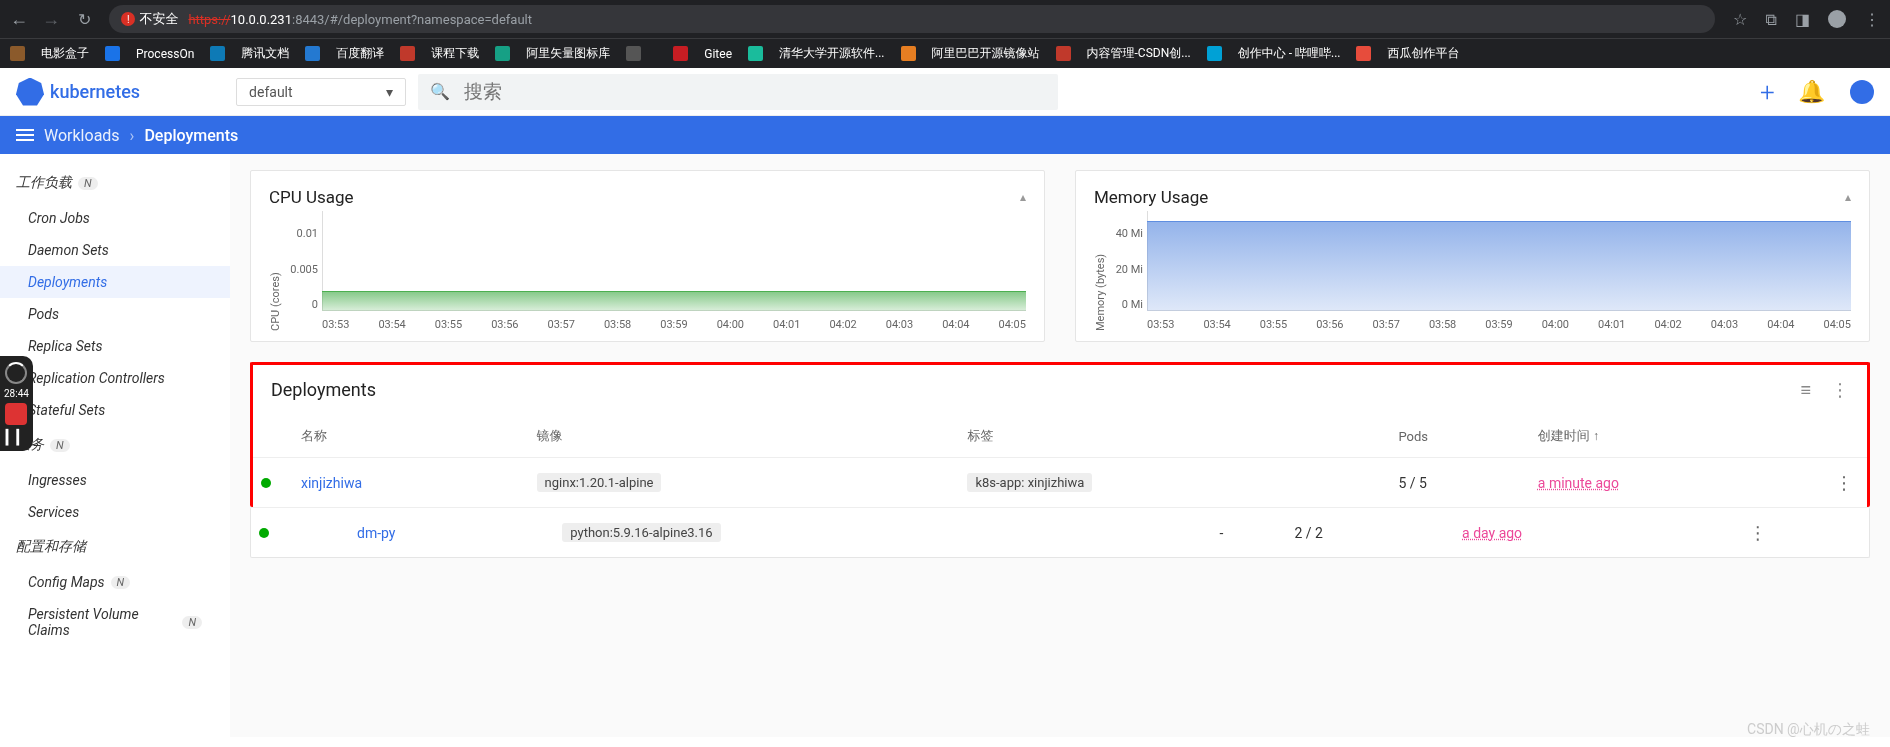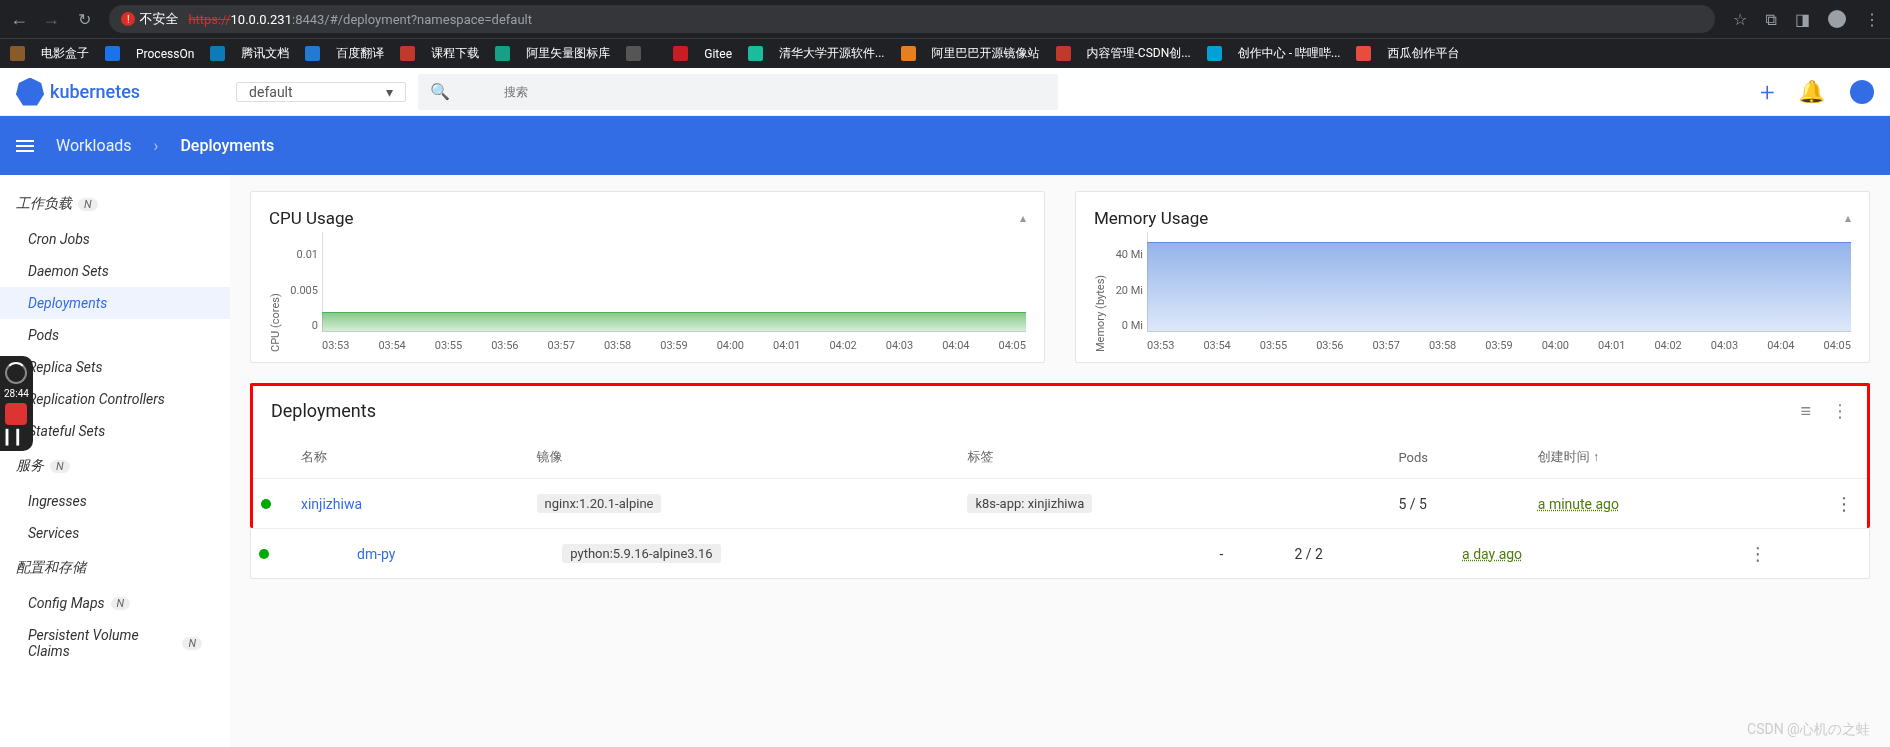--- a/index.html
+++ b/index.html
@@ -30,7 +30,7 @@
 .logo { display:flex; align-items:center; gap:6px; }
 .logo-wheel { width:28px; height:28px; background:#326de6; clip-path:polygon(50% 0,90% 20%,100% 60%,75% 100%,25% 100%,0 60%,10% 20%); }
 .logo-text { color:#326de6; font-weight:500; font-size:18px; }
-.ns-select { margin-left:96px; background:#fff; border:1px solid #ddd; border-radius:2px; height:20px; width:170px; display:flex; align-items:center; padding:0 12px; color:#555; font-size:14px; justify-content:space-between; }
+.ns-select { margin-left:96px; background:#fff; border:1px solid #ddd; border-radius:2px; height:28px; width:170px; display:flex; align-items:center; padding:0 12px; color:#555; font-size:14px; justify-content:space-between; }
 .search-box { margin-left:12px; background:#f1f3f4; border-radius:2px; height:36px; width:640px; display:flex; align-items:center; padding:0 12px; gap:14px; }
 .search-box input { border:none; background:transparent; outline:none; font-size:12px; color:#555; flex:1;margin-left:40px; }
 .top-right { margin-left:auto; display:flex; gap:24px; align-items:center; color:#326de6; }

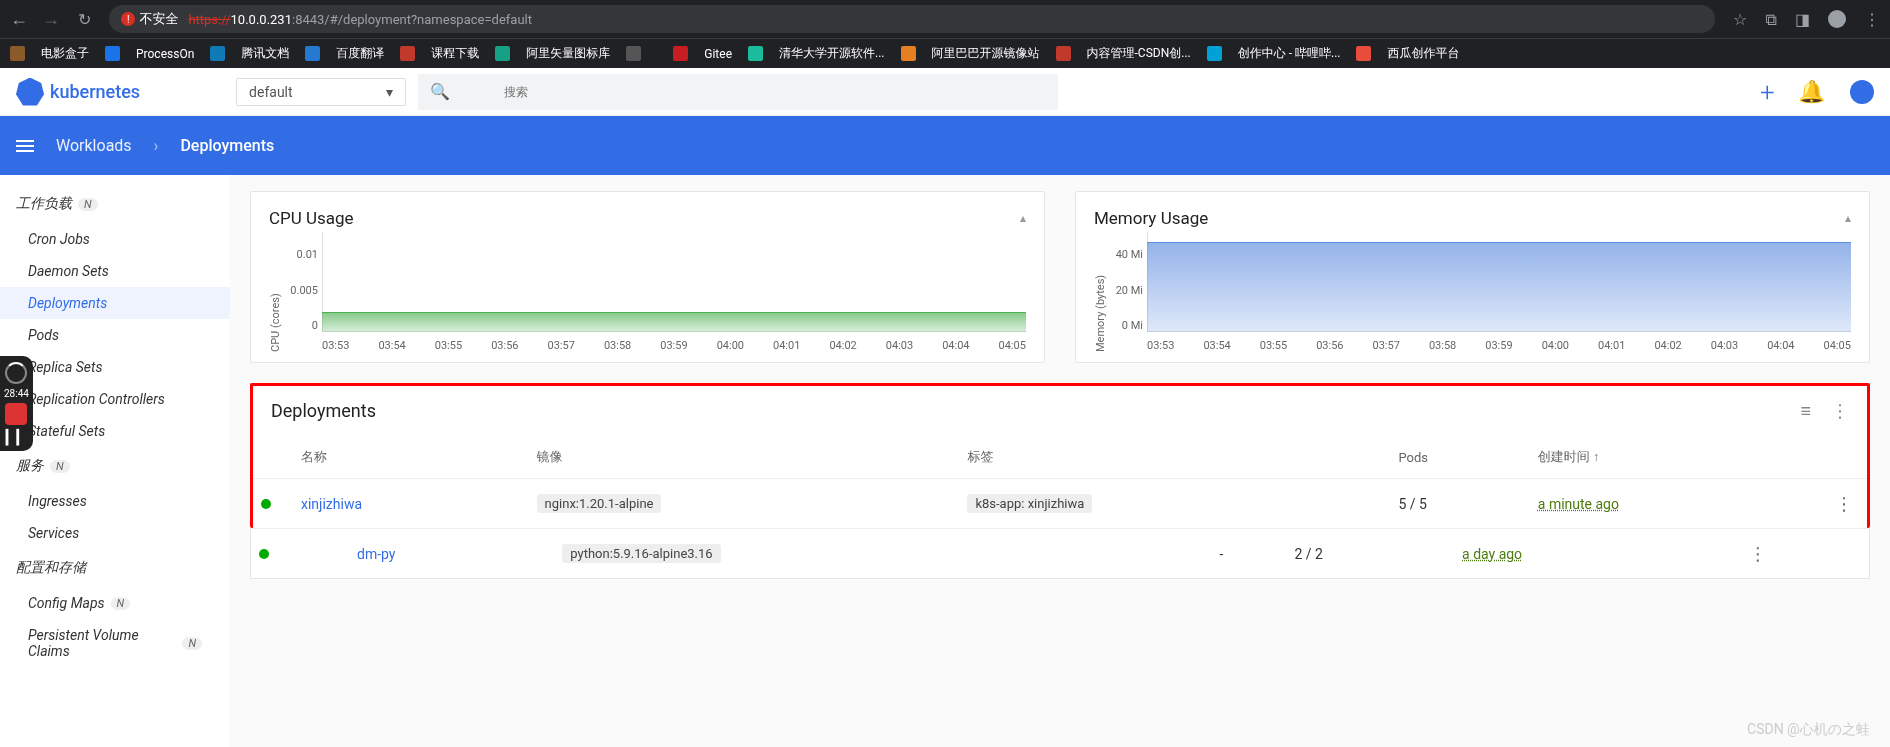--- a/index.html
+++ b/index.html
@@ -32,7 +32,7 @@
 .logo-text { color:#326de6; font-weight:500; font-size:18px; }
 .ns-select { margin-left:96px; background:#fff; border:1px solid #ddd; border-radius:2px; height:28px; width:170px; display:flex; align-items:center; padding:0 12px; color:#555; font-size:14px; justify-content:space-between; }
 .search-box { margin-left:12px; background:#f1f3f4; border-radius:2px; height:36px; width:640px; display:flex; align-items:center; padding:0 12px; gap:14px; }
-.search-box input { border:none; background:transparent; outline:none; font-size:12px; color:#555; flex:1;margin-left:40px; }
+.search-box input { border:none; background:transparent; outline:none; font-size:19px; color:#555; flex:1; }
 .top-right { margin-left:auto; display:flex; gap:24px; align-items:center; color:#326de6; }
 .top-right svg, .top-right span { font-size:22px; }
 

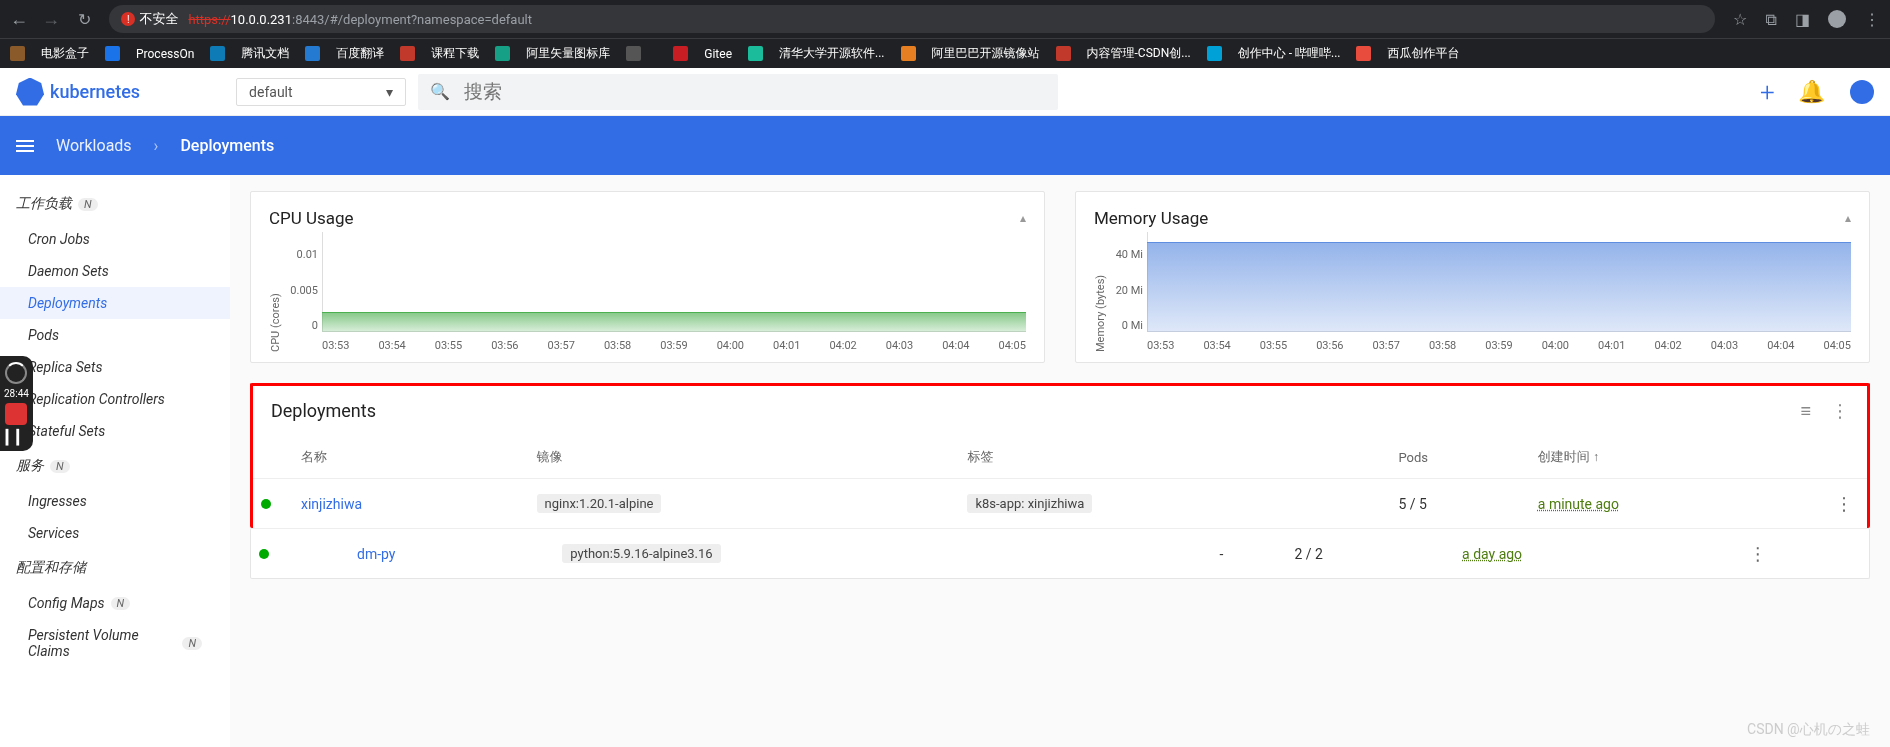--- a/index.html
+++ b/index.html
@@ -37,7 +37,7 @@
 .top-right svg, .top-right span { font-size:22px; }
 
 
-.breadcrumb-bar { background:#326de6; height:59px; display:flex; align-items:center; padding:0 16px; color:#fff; gap:22px; }
+.breadcrumb-bar { background:#326de6; height:38px; display:flex; align-items:center; padding:0 16px; color:#fff; gap:10px; }
 .hamburger { display:flex; flex-direction:column; gap:3px; }
 .hamburger span { width:18px; height:2px; background:#fff; }
 .bc-item { font-size:16px; font-weight:400; opacity:.9; }

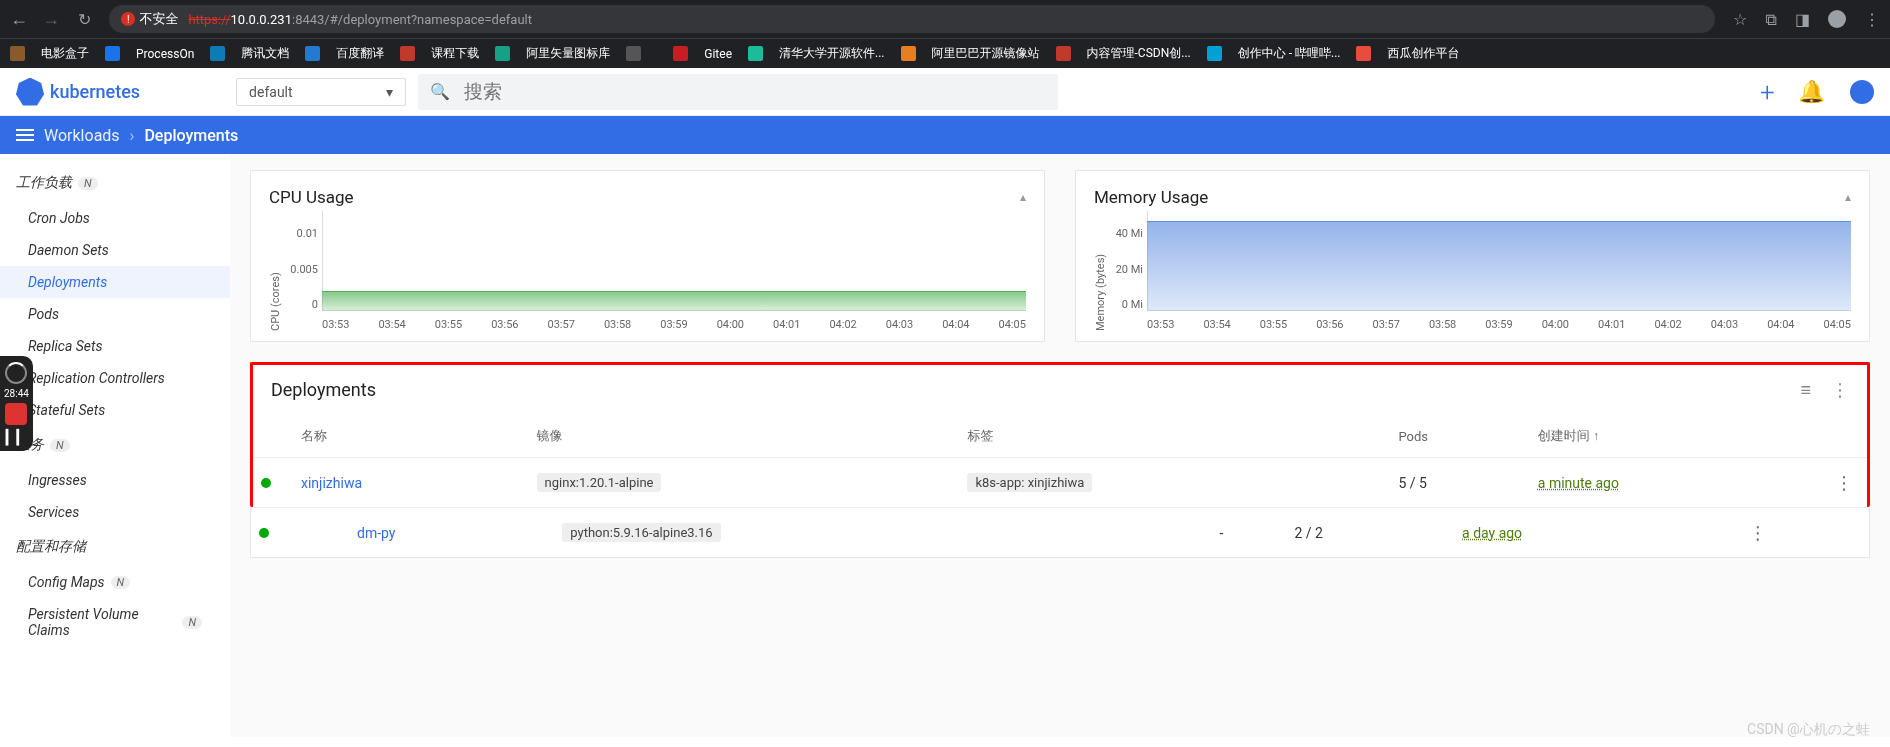--- a/index.html
+++ b/index.html
@@ -80,7 +80,7 @@
 .chip { background:#eee; border-radius:3px; padding:2px 8px; font-size:13px; color:#444; display:inline-block; }
 .sort-arrow { font-size:12px; }
 .row-menu { color:#666; font-size:18px; }
-.time-link { color:#4d7c0f; text-decoration:underline dotted;margin-top:28px; }
+.time-link { color:#ec4899; text-decoration:underline dotted;margin-top:28px; }
 
 
 .recorder { position:absolute; left:0; top:356px; background:#222; border-radius:0 10px 10px 0; padding:6px 4px; display:flex; flex-direction:column; align-items:center; gap:4px; }

